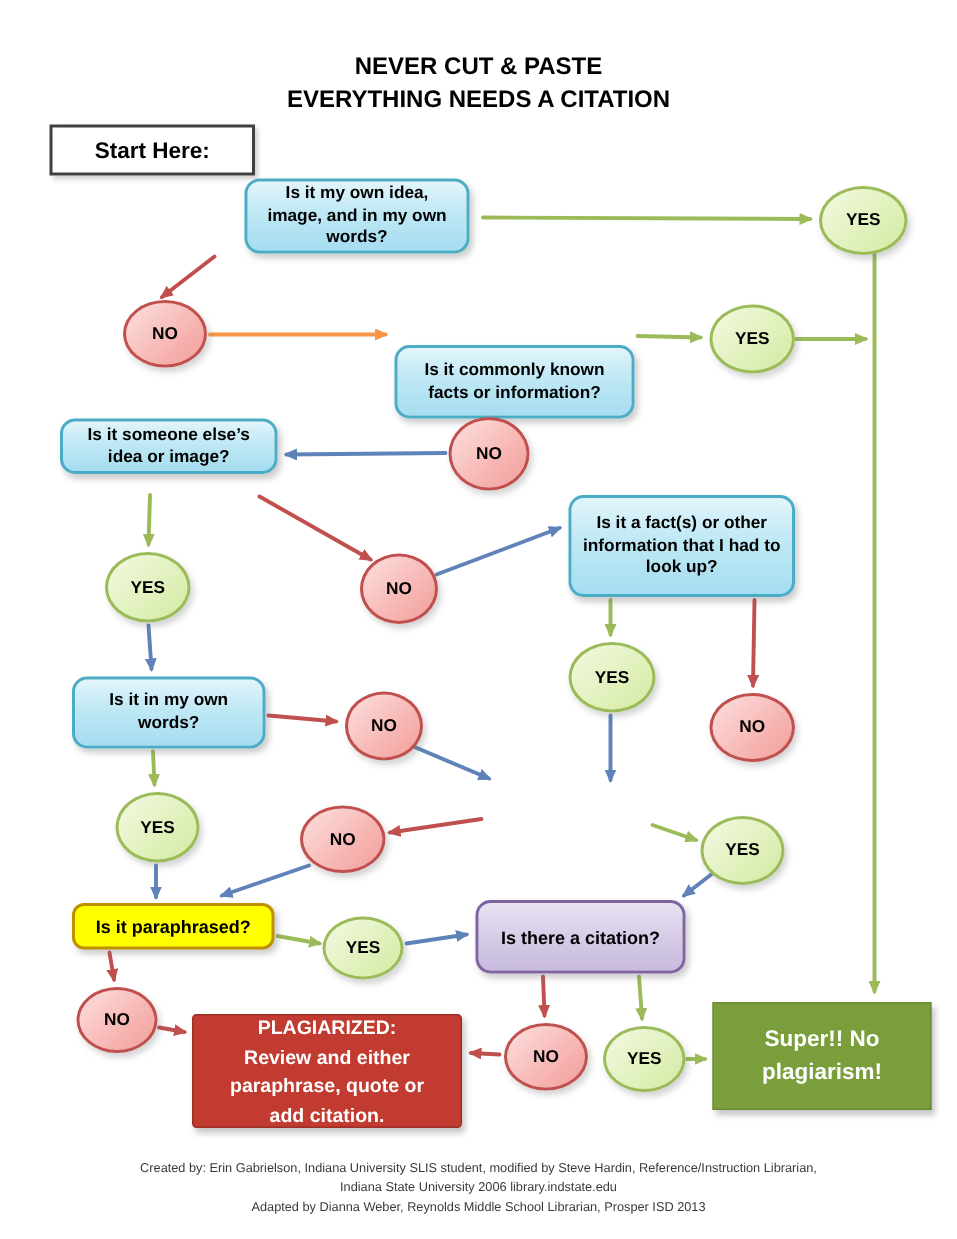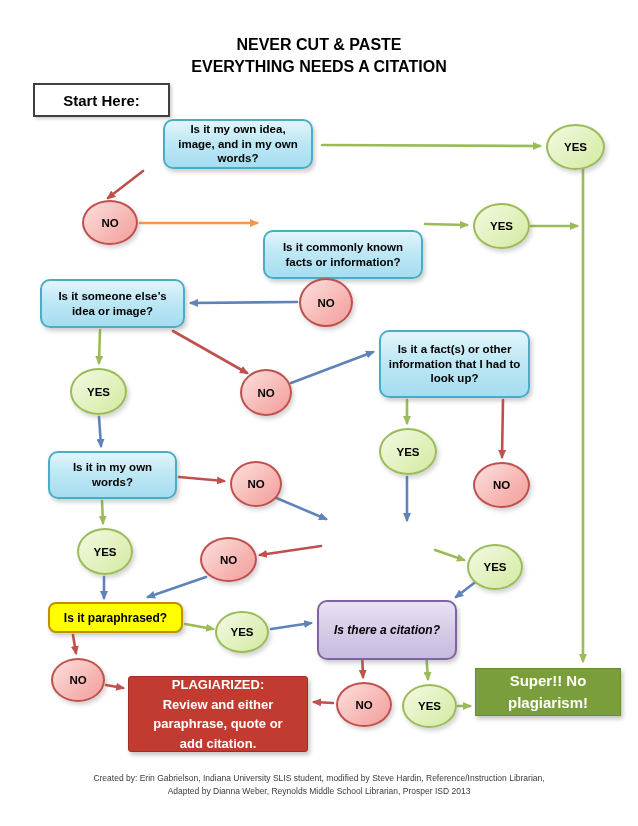--- a/index.html
+++ b/index.html
@@ -95,7 +95,7 @@
   <div class="node ell yes" style="left:473px;top:203px;width:57px;height:46px;">YES</div>
   <div class="node ell no" style="left:299px;top:278px;width:54px;height:49px;">NO</div>
 
-  <div class="node qbox" style="left:40px;top:279px;width:145px;height:49px;">Is it someone else’s idea or image?</div>
+  <div class="node qbox" style="left:40px;top:279px;width:145px;height:37px;">Is it someone else’s idea or image?</div>
   <div class="node ell yes" style="left:70px;top:368px;width:57px;height:47px;">YES</div>
   <div class="node ell no" style="left:240px;top:369px;width:52px;height:47px;">NO</div>
 

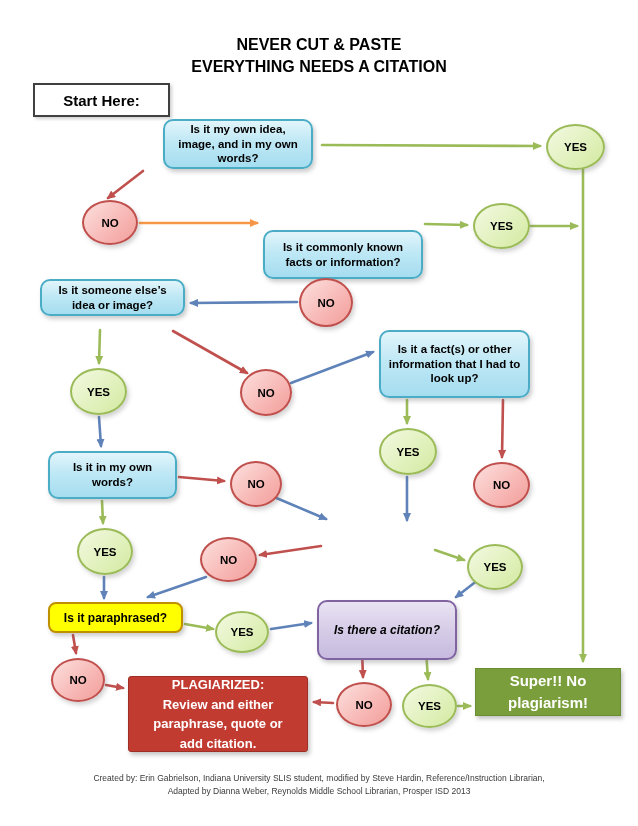--- a/index.html
+++ b/index.html
@@ -112,7 +112,7 @@
 
   <div class="node ybox" style="left:48px;top:602px;width:135px;height:31px;">Is it paraphrased?</div>
   <div class="node ell yes" style="left:215px;top:611px;width:54px;height:42px;">YES</div>
-  <div class="node pbox" style="left:317px;top:600px;width:140px;height:60px;font-style:italic;">Is there a citation?</div>
+  <div class="node pbox" style="left:317px;top:600px;width:140px;height:49px;">Is there a citation?</div>
 
   <div class="node ell no" style="left:51px;top:658px;width:54px;height:44px;">NO</div>
   <div class="node rbox" style="left:128px;top:676px;width:180px;height:76px;">PLAGIARIZED:  Review and either paraphrase, quote or add citation.</div>

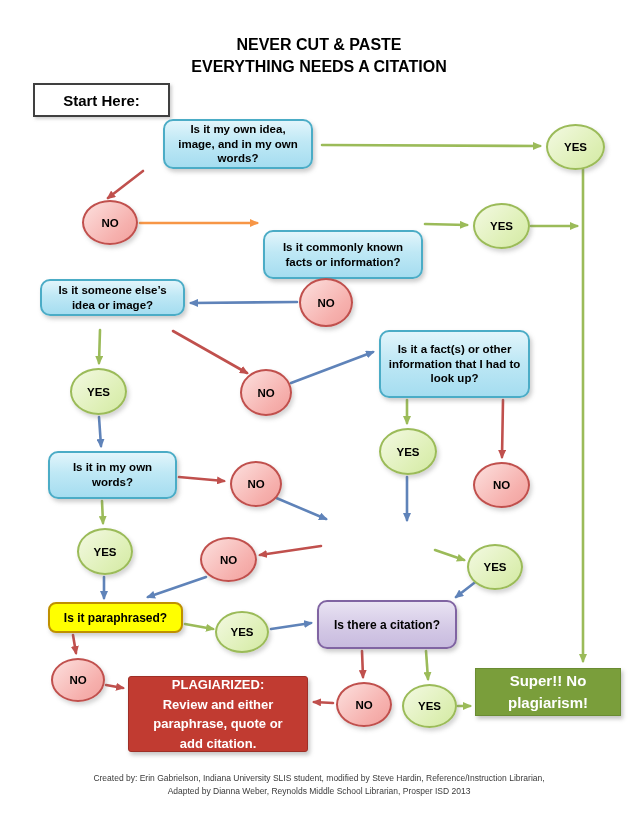--- a/index.html
+++ b/index.html
@@ -118,7 +118,7 @@
   <div class="node rbox" style="left:128px;top:676px;width:180px;height:76px;">PLAGIARIZED:  Review and either paraphrase, quote or add citation.</div>
   <div class="node ell no" style="left:336px;top:682px;width:56px;height:45px;">NO</div>
   <div class="node ell yes" style="left:402px;top:684px;width:55px;height:44px;">YES</div>
-  <div class="node gbox" style="left:475px;top:668px;width:146px;height:48px;padding:2px 16px;">Super!!  No plagiarism!</div>
+  <div class="node gbox" style="left:475px;top:668px;width:146px;height:72px;padding:2px 16px;">Super!!  No plagiarism!</div>
 
   <div id="footer">
     <div>Created by: Erin Gabrielson, Indiana University SLIS student, modified by Steve Hardin, Reference/Instruction Librarian,</div>

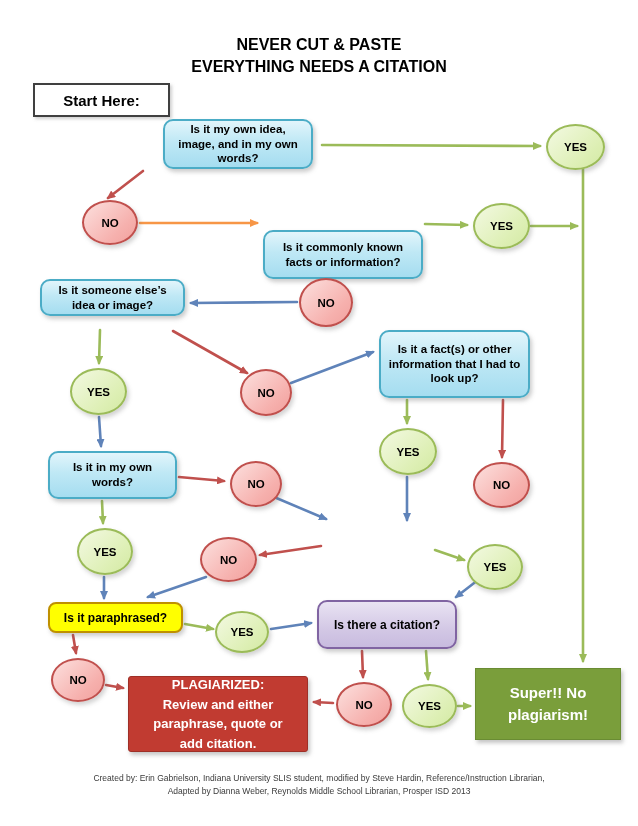--- a/index.html
+++ b/index.html
@@ -122,6 +122,7 @@
 
   <div id="footer">
     <div>Created by: Erin Gabrielson, Indiana University SLIS student, modified by Steve Hardin, Reference/Instruction Librarian,</div>
+    <div>Indiana State University 2006 library.indstate.edu</div>
     <div>Adapted by Dianna Weber, Reynolds Middle School Librarian, Prosper ISD 2013</div>
   </div>
 

